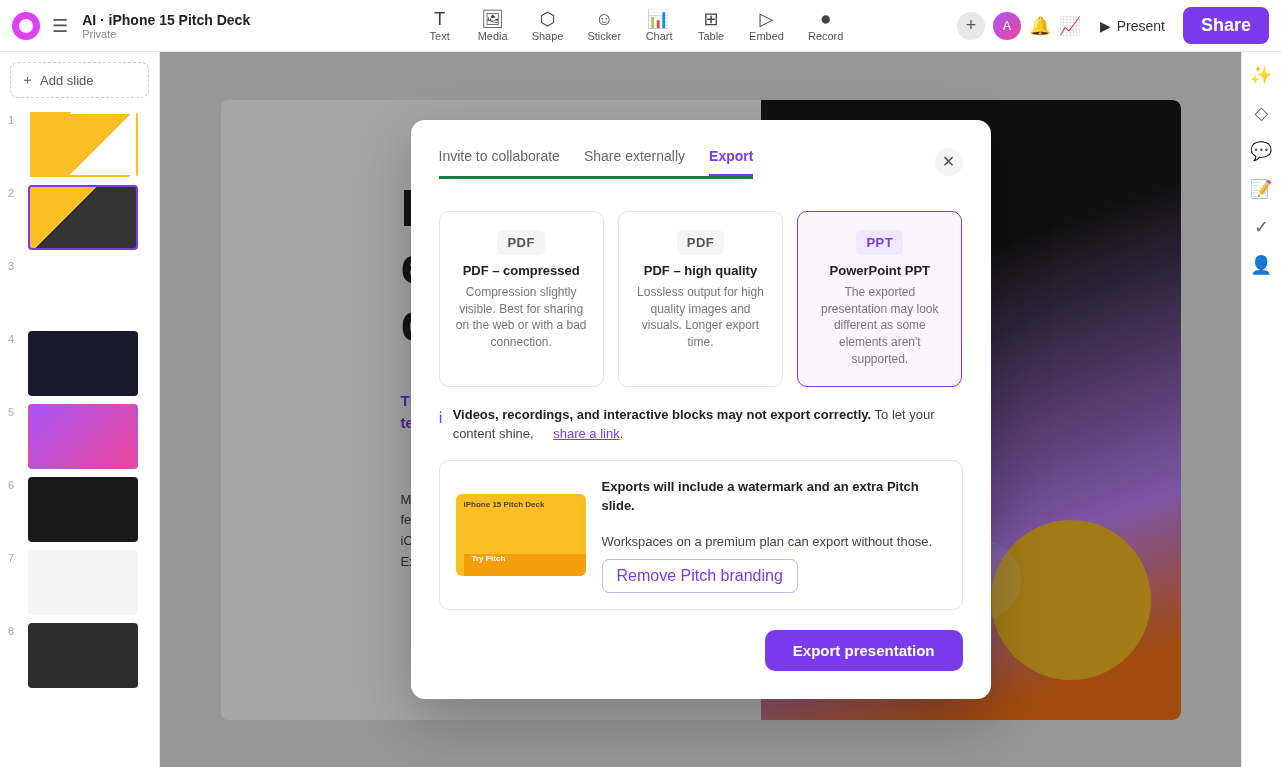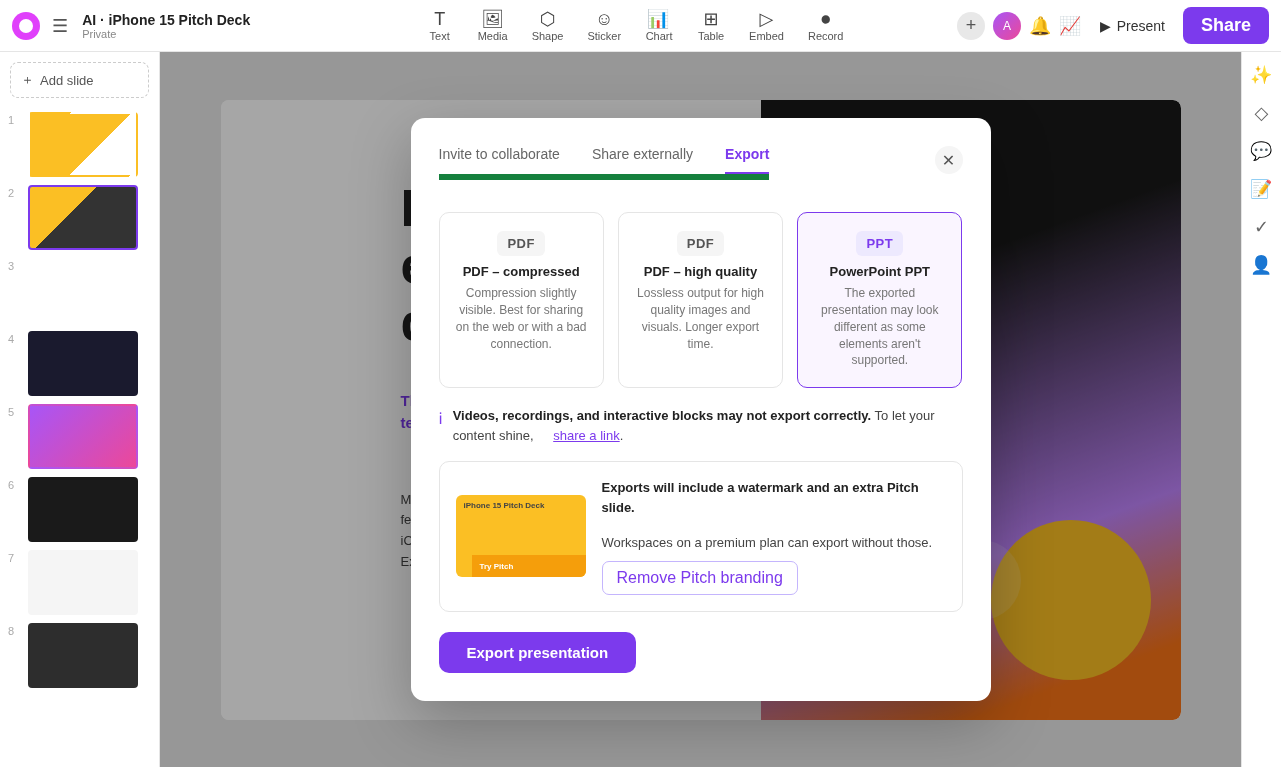--- a/index.html
+++ b/index.html
@@ -74,7 +74,7 @@
     .modal { background: #fff; border-radius: 14px; width: 580px; padding: 28px; box-shadow: 0 20px 60px rgba(0,0,0,0.25); }
 
     
-    .modal-tabs { display: flex; gap: 32px; border-bottom: 6px solid #15803d; margin-bottom: 32px; }
+    .modal-tabs { display: flex; gap: 24px; border-bottom: 3px solid #15803d; margin-bottom: 32px; }
     .modal-tab { font-size: 14px; color: #666; padding-bottom: 10px; cursor: pointer; border-bottom: 2px solid transparent; }
     .modal-tab.active { color: #7c3aed; border-bottom-color: #7c3aed; font-weight: 600; }
     .modal-close { position: absolute; right: 0; top: 0; width: 28px; height: 28px; border-radius: 50%; background: #f5f5f5; border: none; font-size: 16px; cursor: pointer; display: flex; align-items: center; justify-content: center; color: #555; }

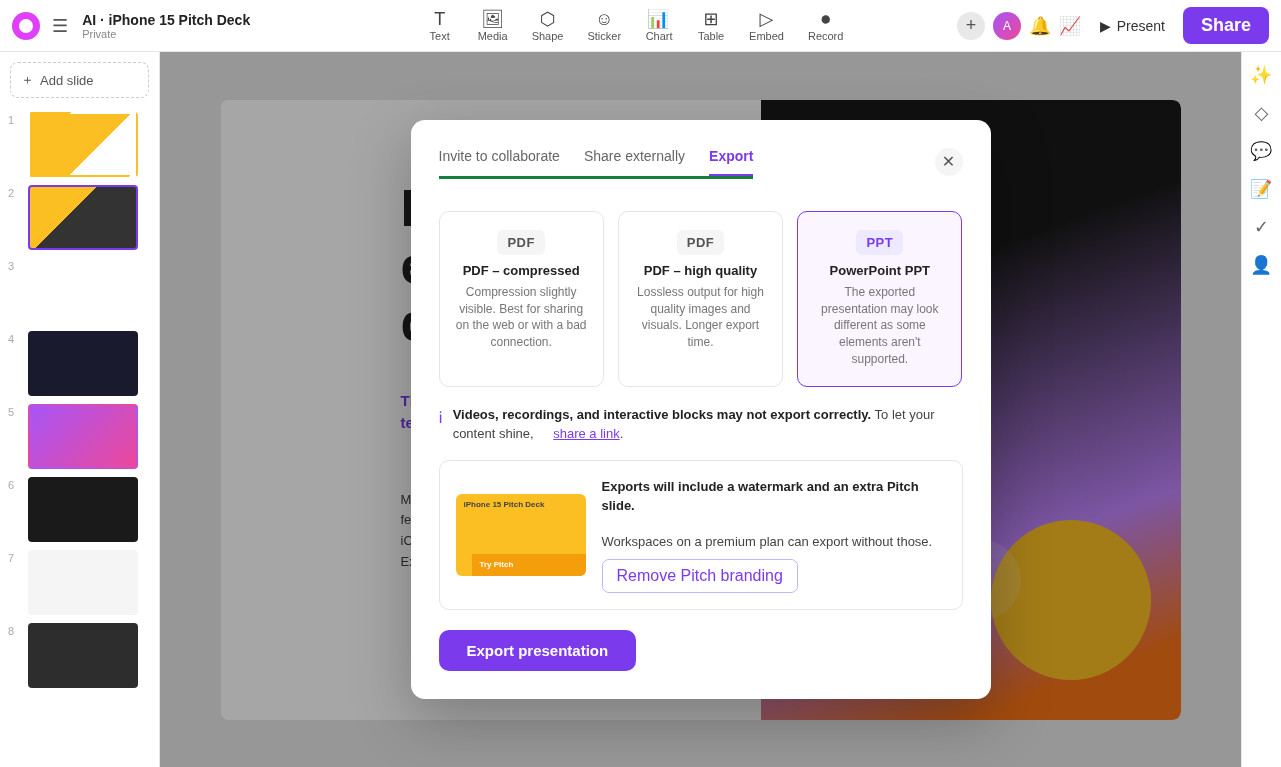--- a/index.html
+++ b/index.html
@@ -100,7 +100,7 @@
     .watermark-box { border: 1.5px solid #e5e5e5; border-radius: 10px; padding: 16px; display: flex; align-items: center; gap: 16px; margin-bottom: 20px; }
     .watermark-preview { width: 130px; height: 82px; background: #fbbf24; border-radius: 6px; flex-shrink: 0; position: relative; overflow: hidden; }
     .watermark-preview-label { position: absolute; top: 6px; left: 8px; font-size: 8px; color: #444; font-weight: 600; }
-    .watermark-preview-bar { position: absolute; bottom: 0; left: 16px; right: 0; height: 22px; background: #f59e0b; display: flex; align-items: center; padding: 0 8px; }
+    .watermark-preview-bar { position: absolute; bottom: 0; left: 8px; right: 0; height: 22px; background: #f59e0b; display: flex; padding: 0 8px; }
     .watermark-preview-try { font-size: 8px; color: #fff; font-weight: 700; }
     .watermark-text { font-size: 13px; color: #444; line-height: 1.5; }
     .watermark-text strong { font-weight: 600; color: #222; display: block; margin-bottom: 16px; }

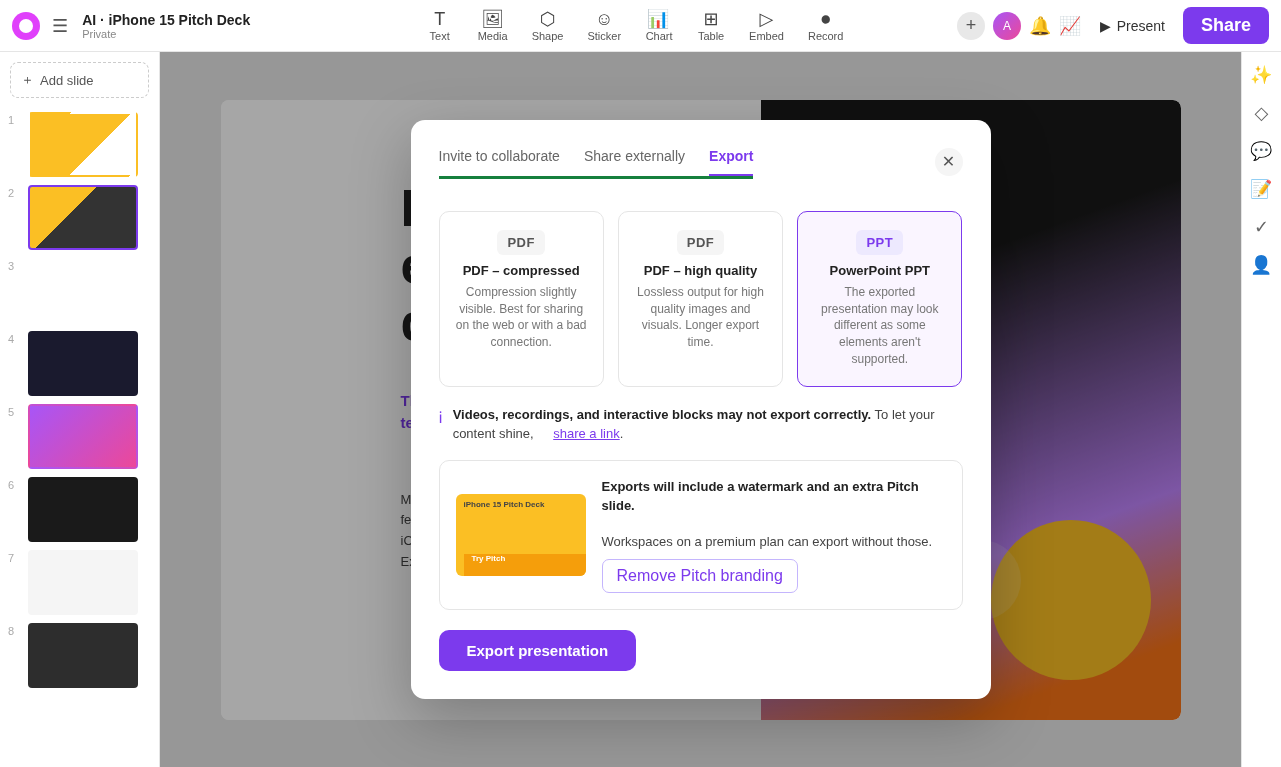--- a/index.html
+++ b/index.html
@@ -107,7 +107,7 @@
     .btn-remove-branding { display: inline-block; margin-top: 8px; padding: 7px 14px; border: 1.5px solid #c4b5fd; border-radius: 7px; font-size: 16px; color: #7c3aed; cursor: pointer; background: transparent; }
 
     
-    .modal-footer { display: flex; }
+    .modal-footer { display: flex; justify-content: flex-end; }
     .btn-export { background: #7c3aed; color: #fff; border: none; border-radius: 10px; padding: 12px 28px; font-size: 15px; font-weight: 600; cursor: pointer; }
   </style>
 </head>

